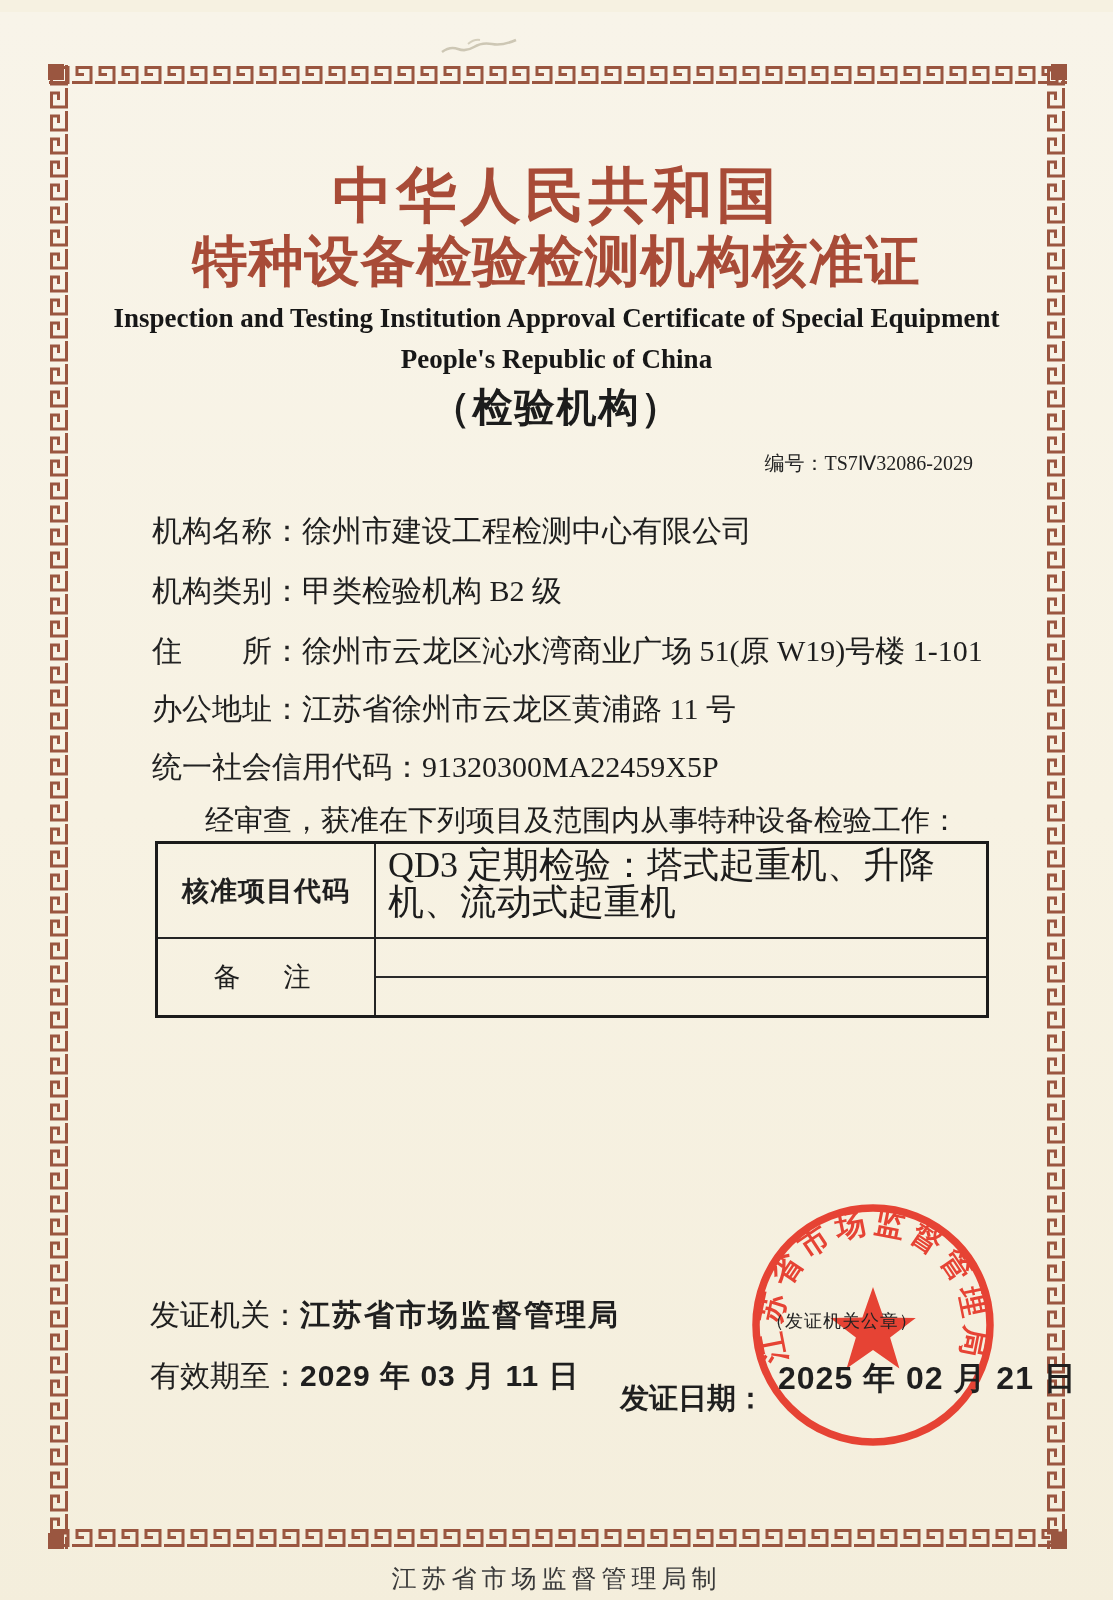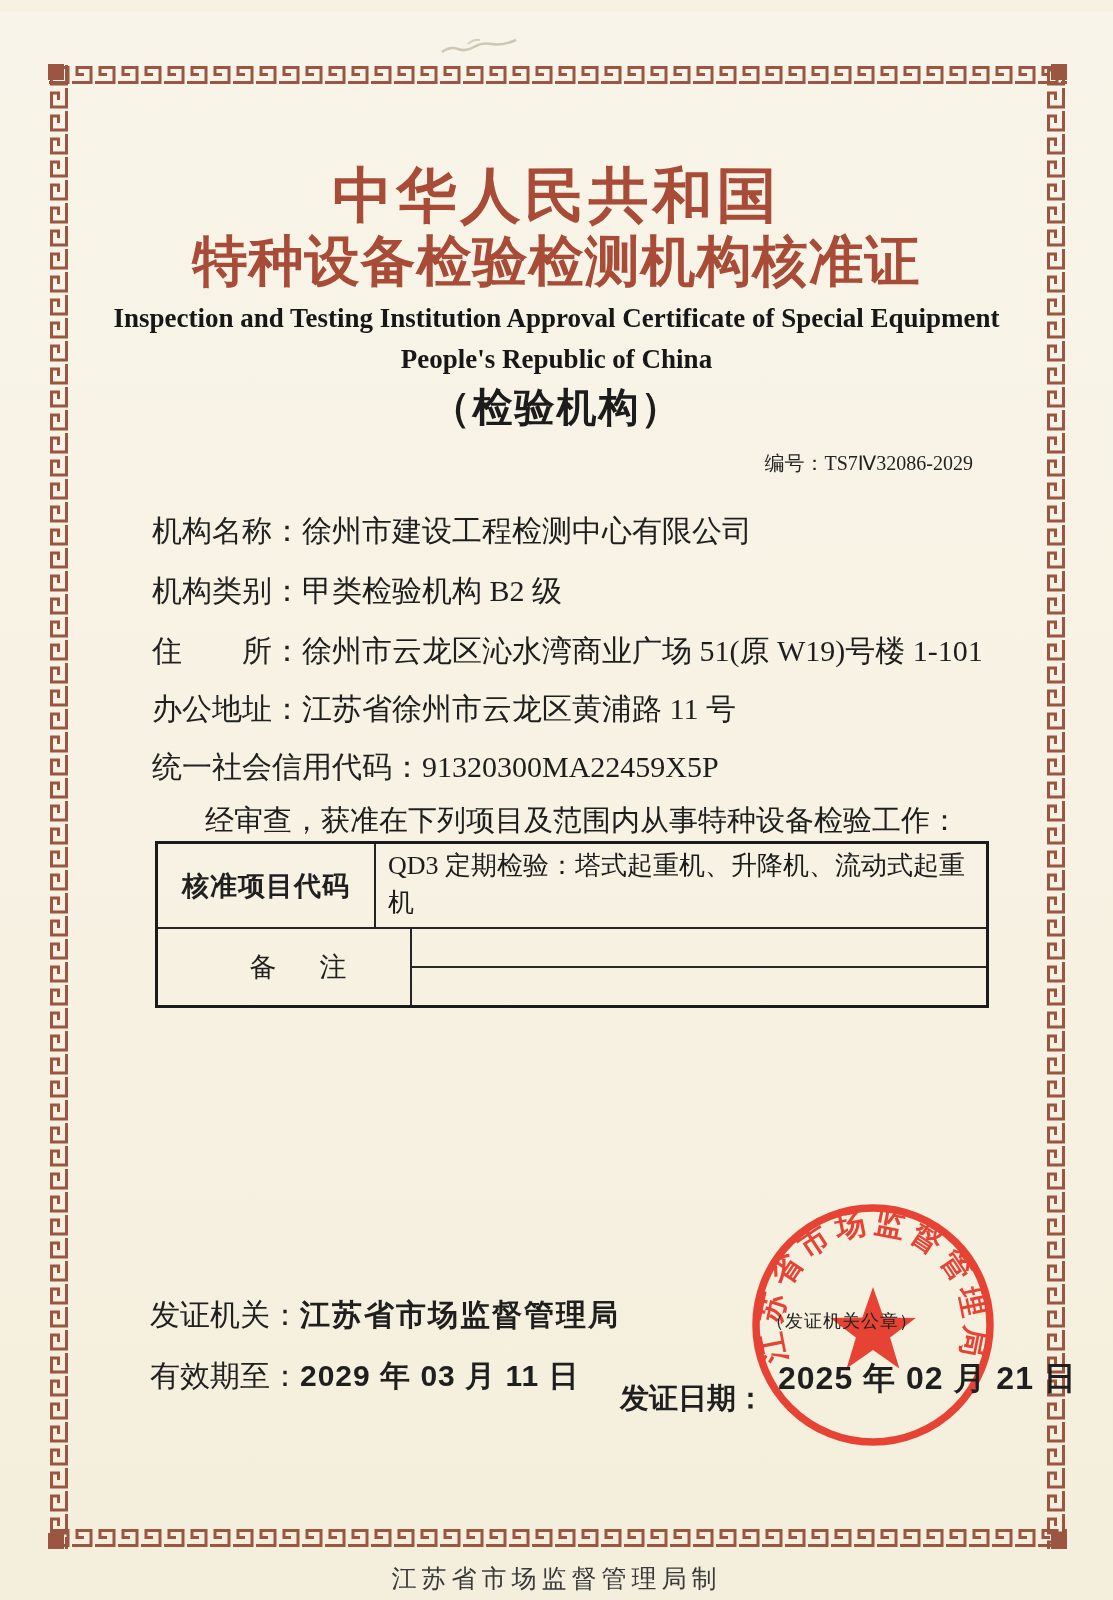--- a/index.html
+++ b/index.html
@@ -30,7 +30,7 @@
     display:flex;align-items:center;justify-content:center;
     font-weight:bold;font-size:27px;letter-spacing:1px;}
   .aptable .c1.remark{font-weight:normal;letter-spacing:8px;padding-left:36px;}
-  .aptable .c2{flex:1;font-size:26px;line-height:37px;padding:3px 10px 6px 12px;color:#1c1c1c;}
+  .aptable .c2{flex:1;font-size:36px;line-height:37px;padding:3px 10px 16px 12px;color:#1c1c1c;}
   .aptable .c2stack{flex:1;display:flex;flex-direction:column;}
   .aptable .subrow{flex:1;min-height:37px;}
   .aptable .subrow.first{border-bottom:2px solid #2a2a2a;}

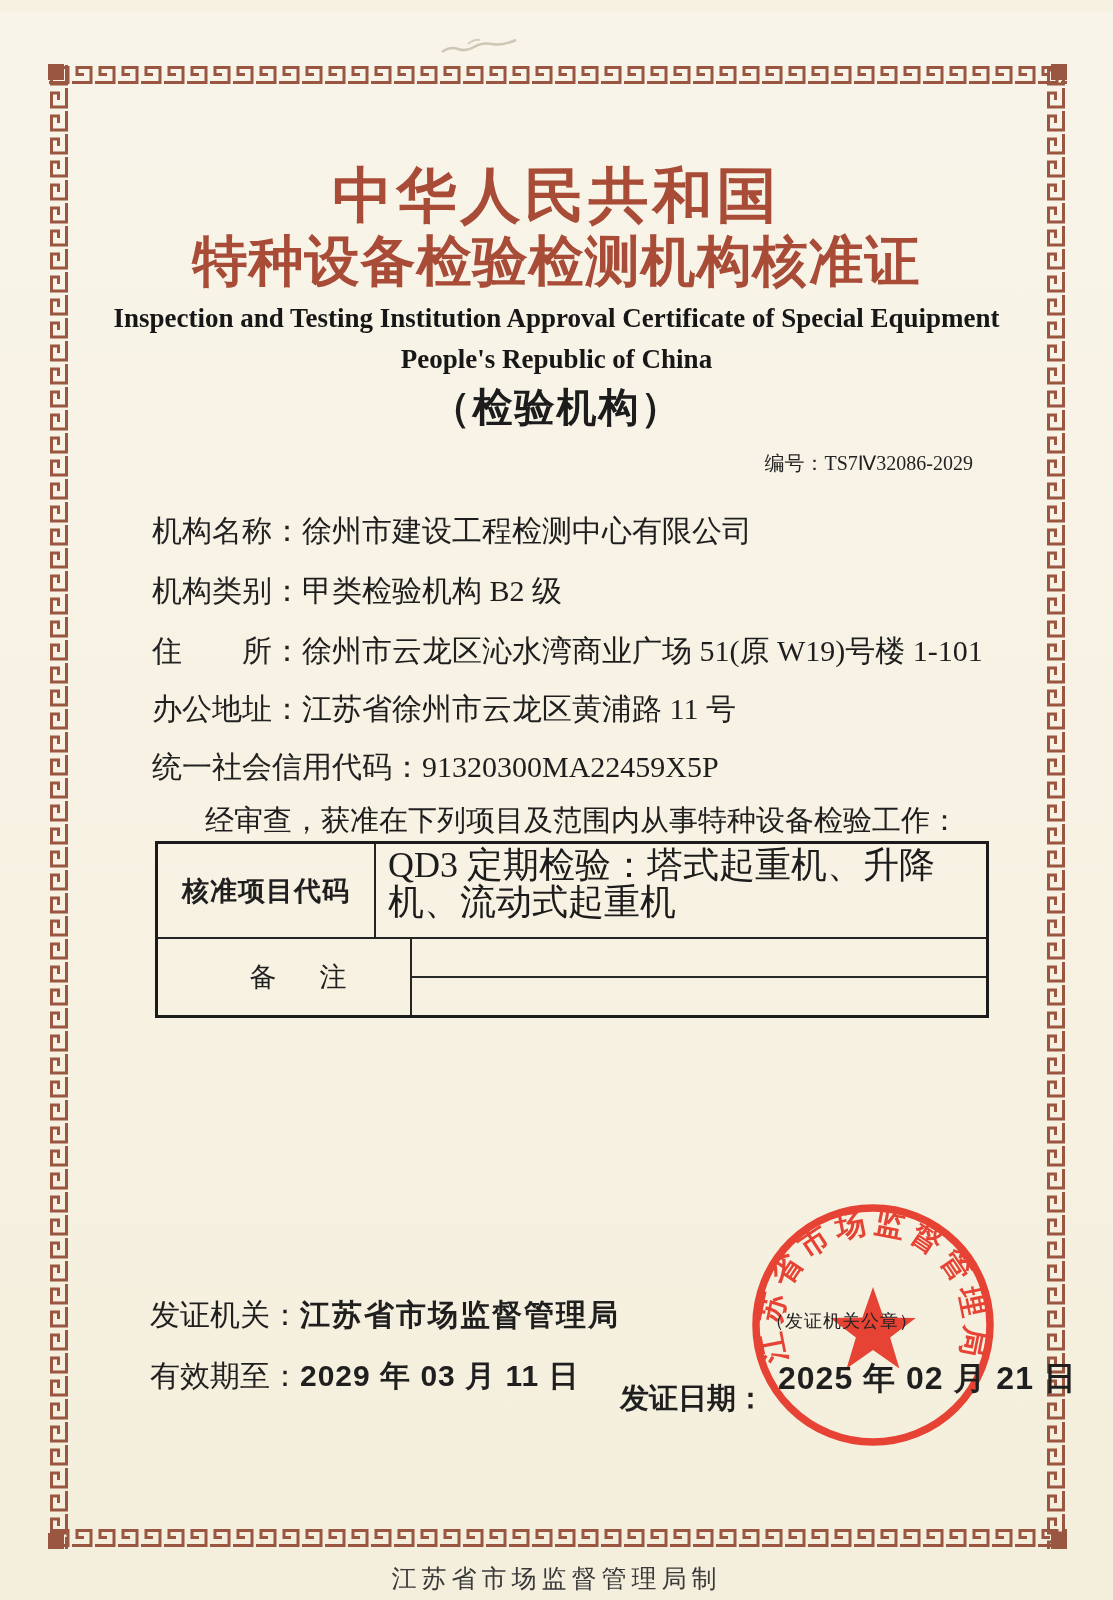--- a/index.html
+++ b/index.html
@@ -29,7 +29,7 @@
   .aptable .c1{width:216px;flex:0 0 216px;border-right:2px solid #242424;
     display:flex;align-items:center;justify-content:center;
     font-weight:bold;font-size:27px;letter-spacing:1px;}
-  .aptable .c1.remark{font-weight:normal;letter-spacing:8px;padding-left:36px;}
+  .aptable .c1.remark{font-weight:normal;letter-spacing:8px;}
   .aptable .c2{flex:1;font-size:36px;line-height:37px;padding:3px 10px 16px 12px;color:#1c1c1c;}
   .aptable .c2stack{flex:1;display:flex;flex-direction:column;}
   .aptable .subrow{flex:1;min-height:37px;}

